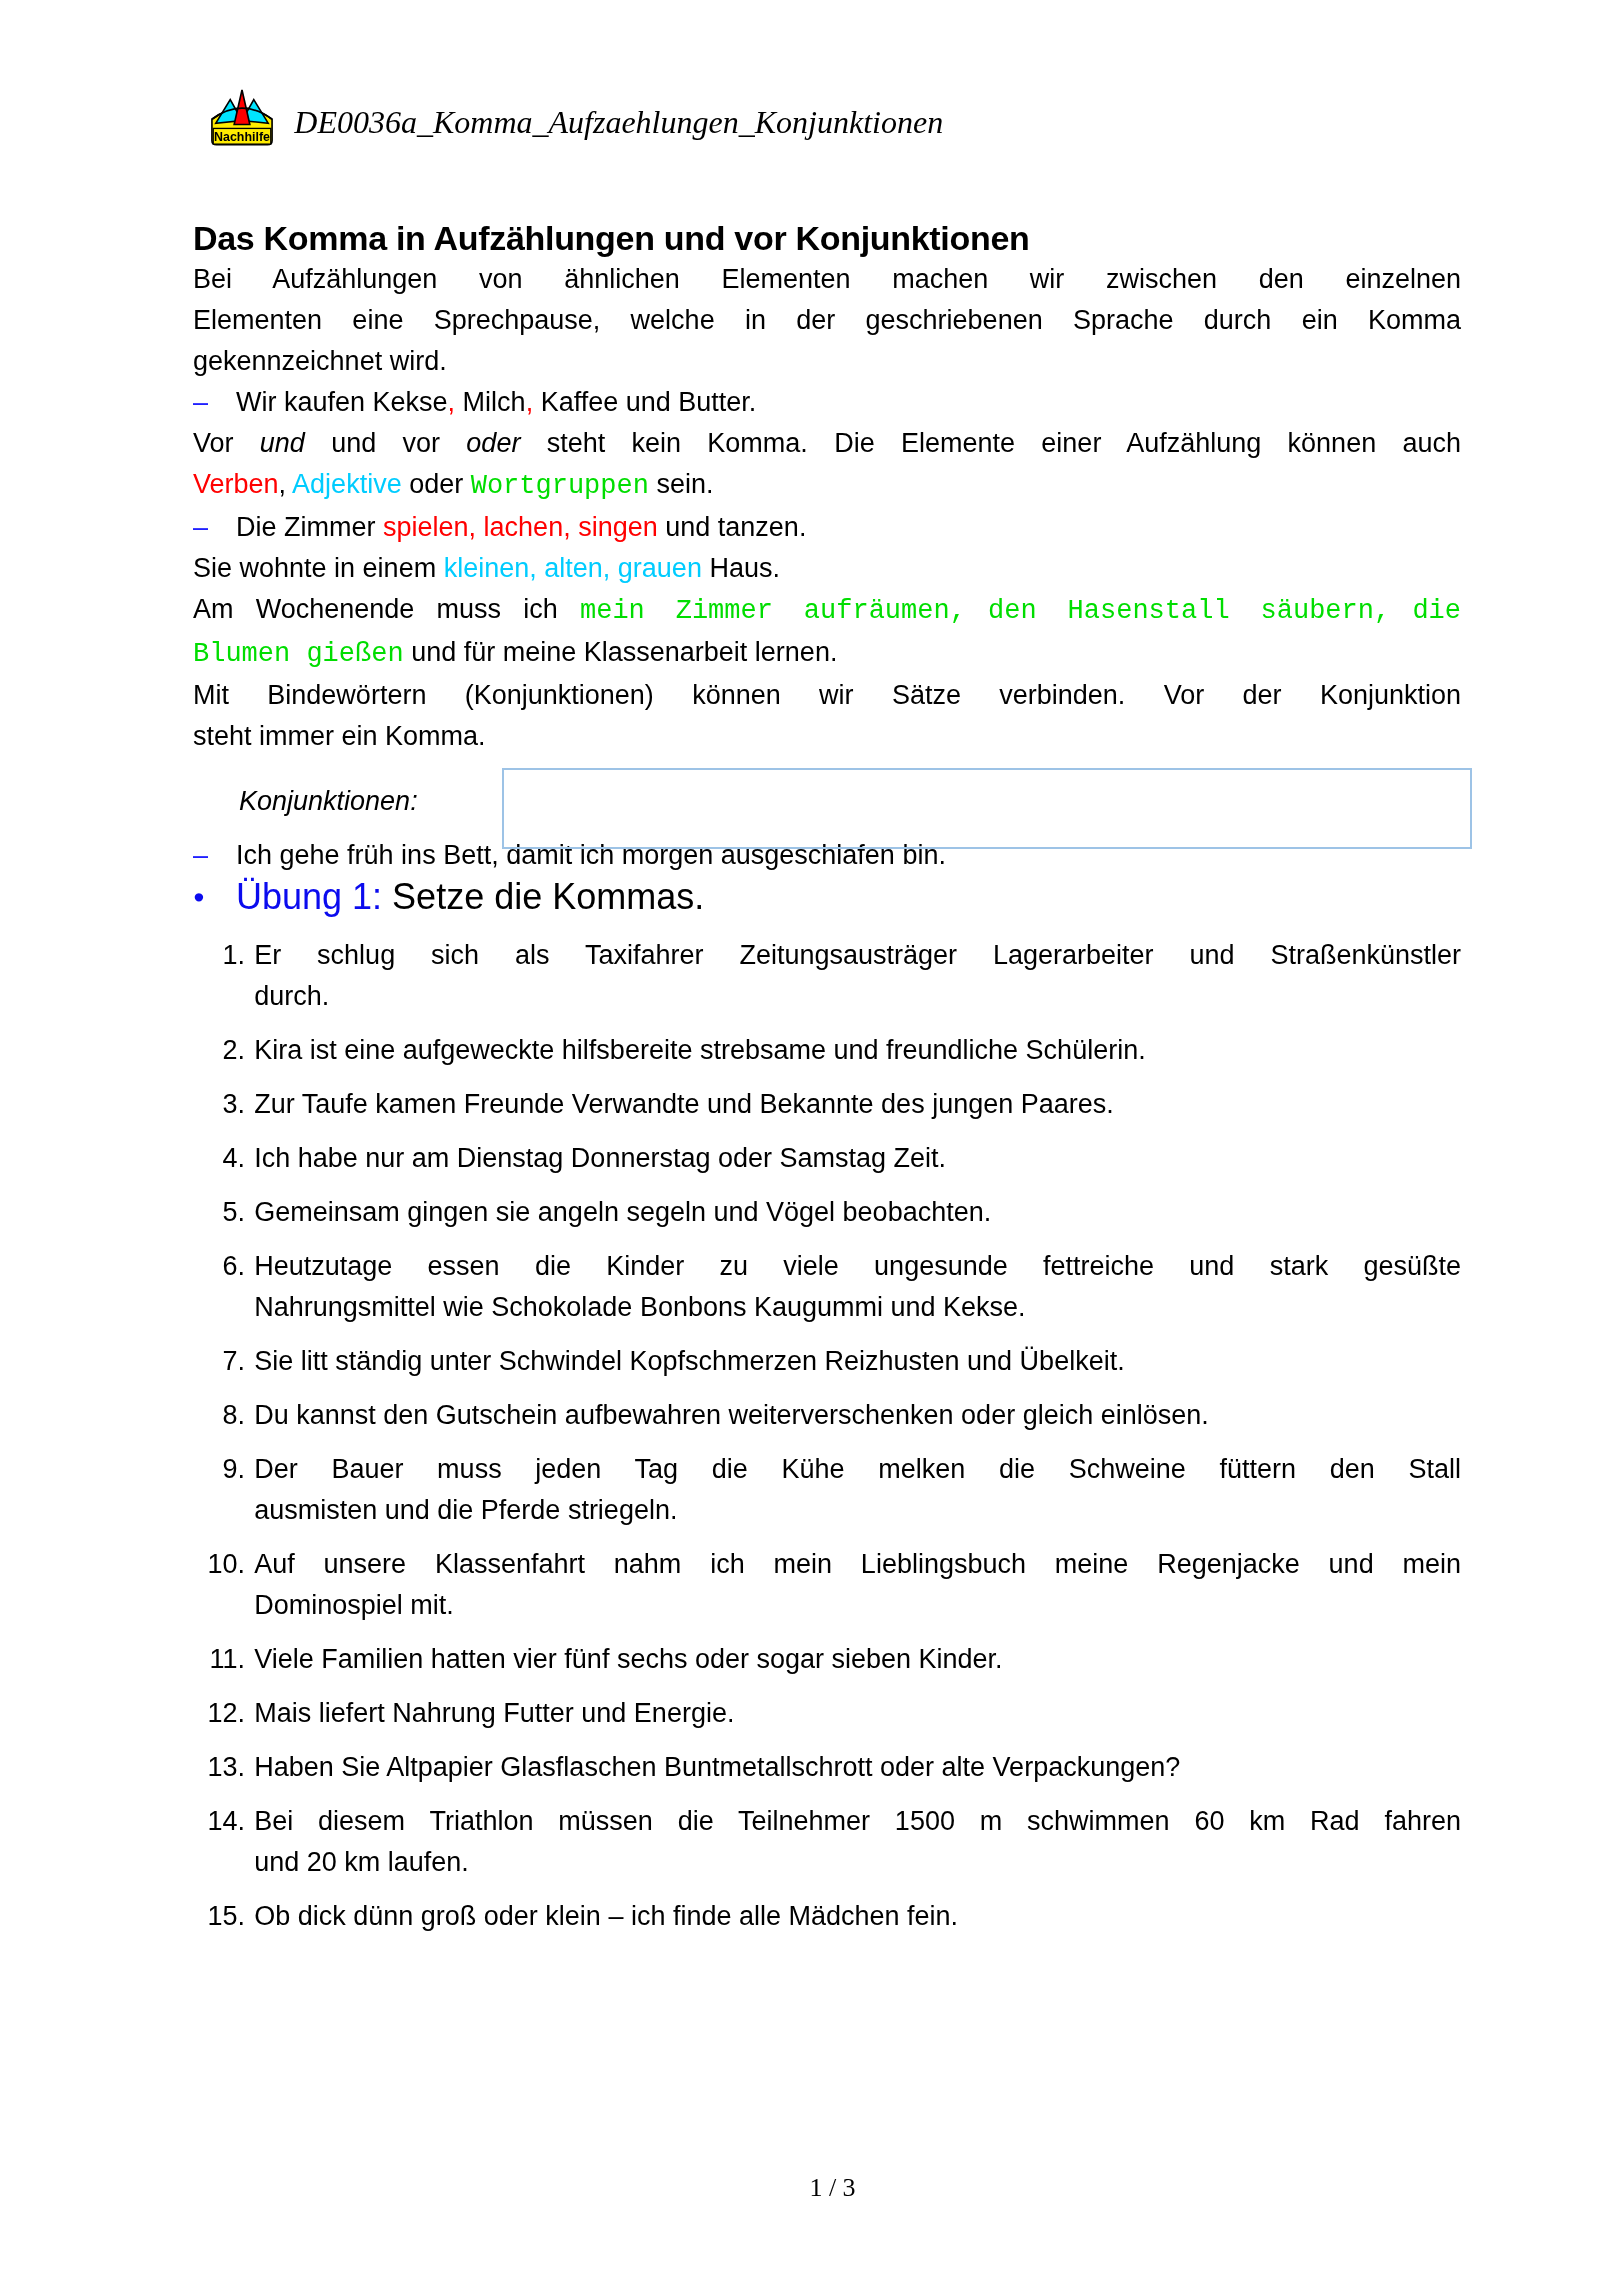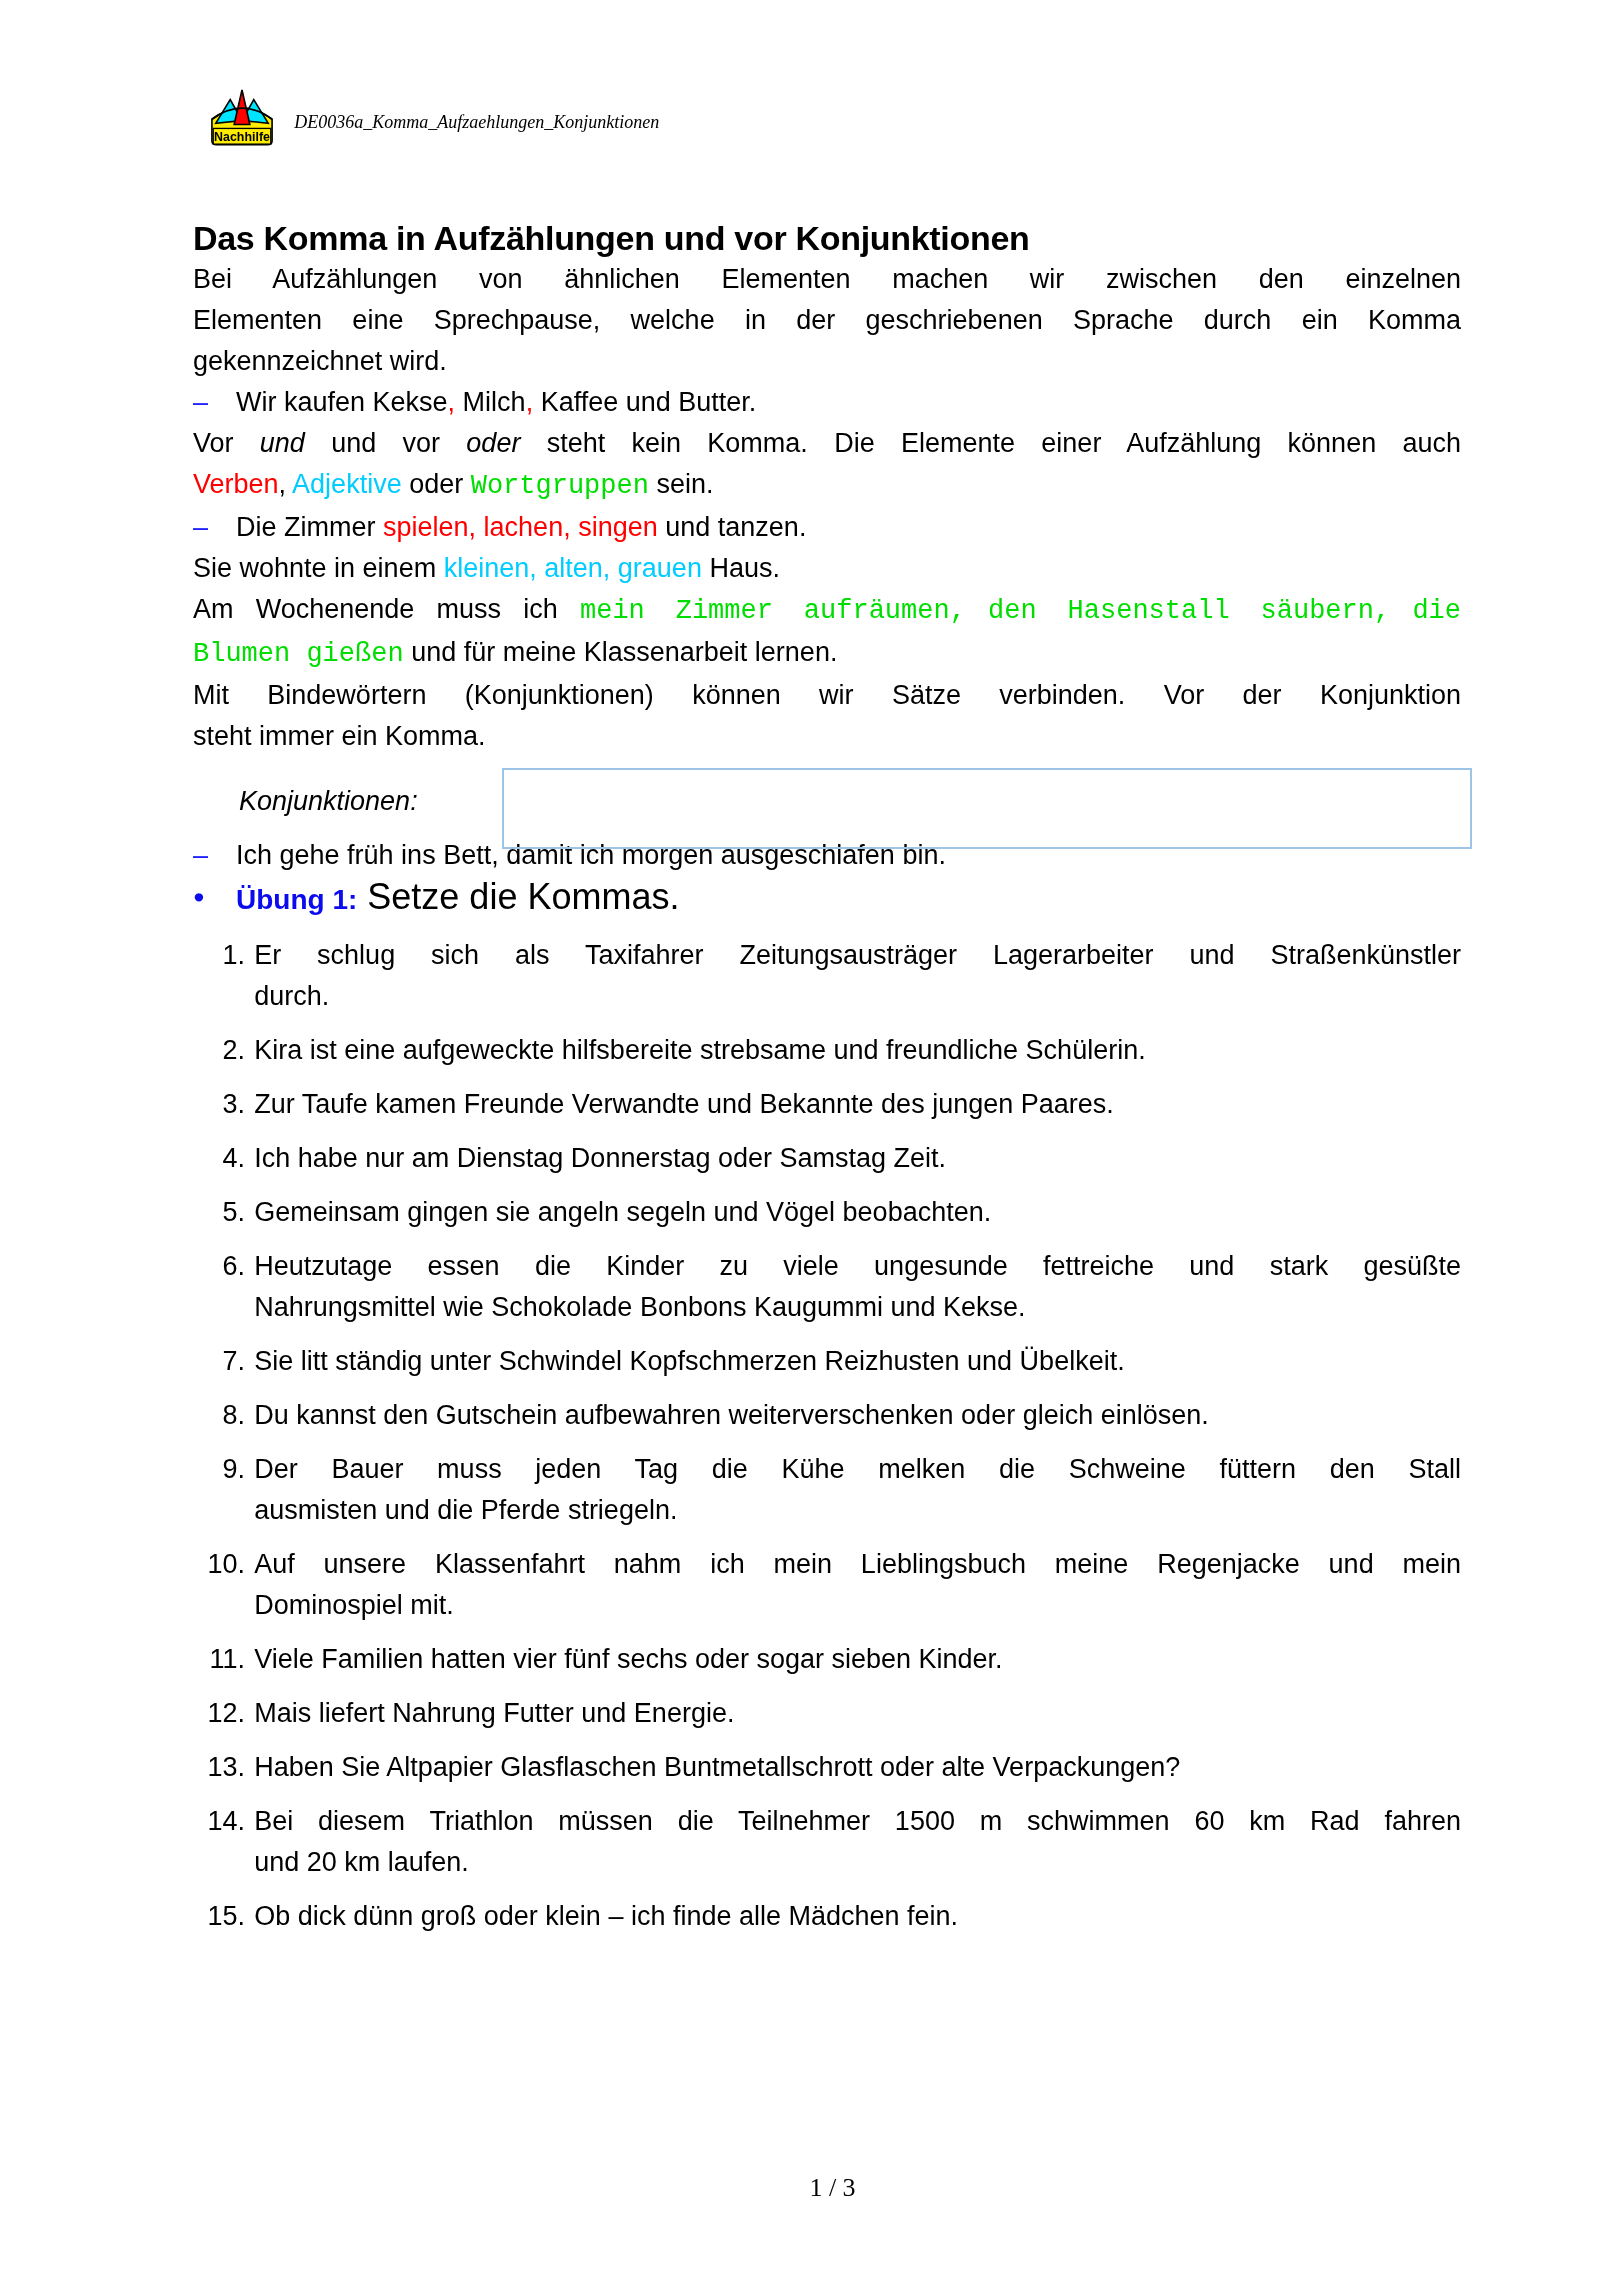--- a/index.html
+++ b/index.html
@@ -16,7 +16,7 @@
 
   
   .hdr{display:flex;align-items:center;gap:18.3px;margin:69px 0 0 15px;}
-  .docid{font-family:"Liberation Serif", serif;font-style:italic;font-size:18px;color:#000;}
+  .docid{font-family:"Liberation Serif", serif;font-style:italic;font-size:32px;color:#000;}
 
   
   h1.title{font-size:34px;line-height:42px;font-weight:bold;margin:58px 0 0 0;letter-spacing:-0.3px;}

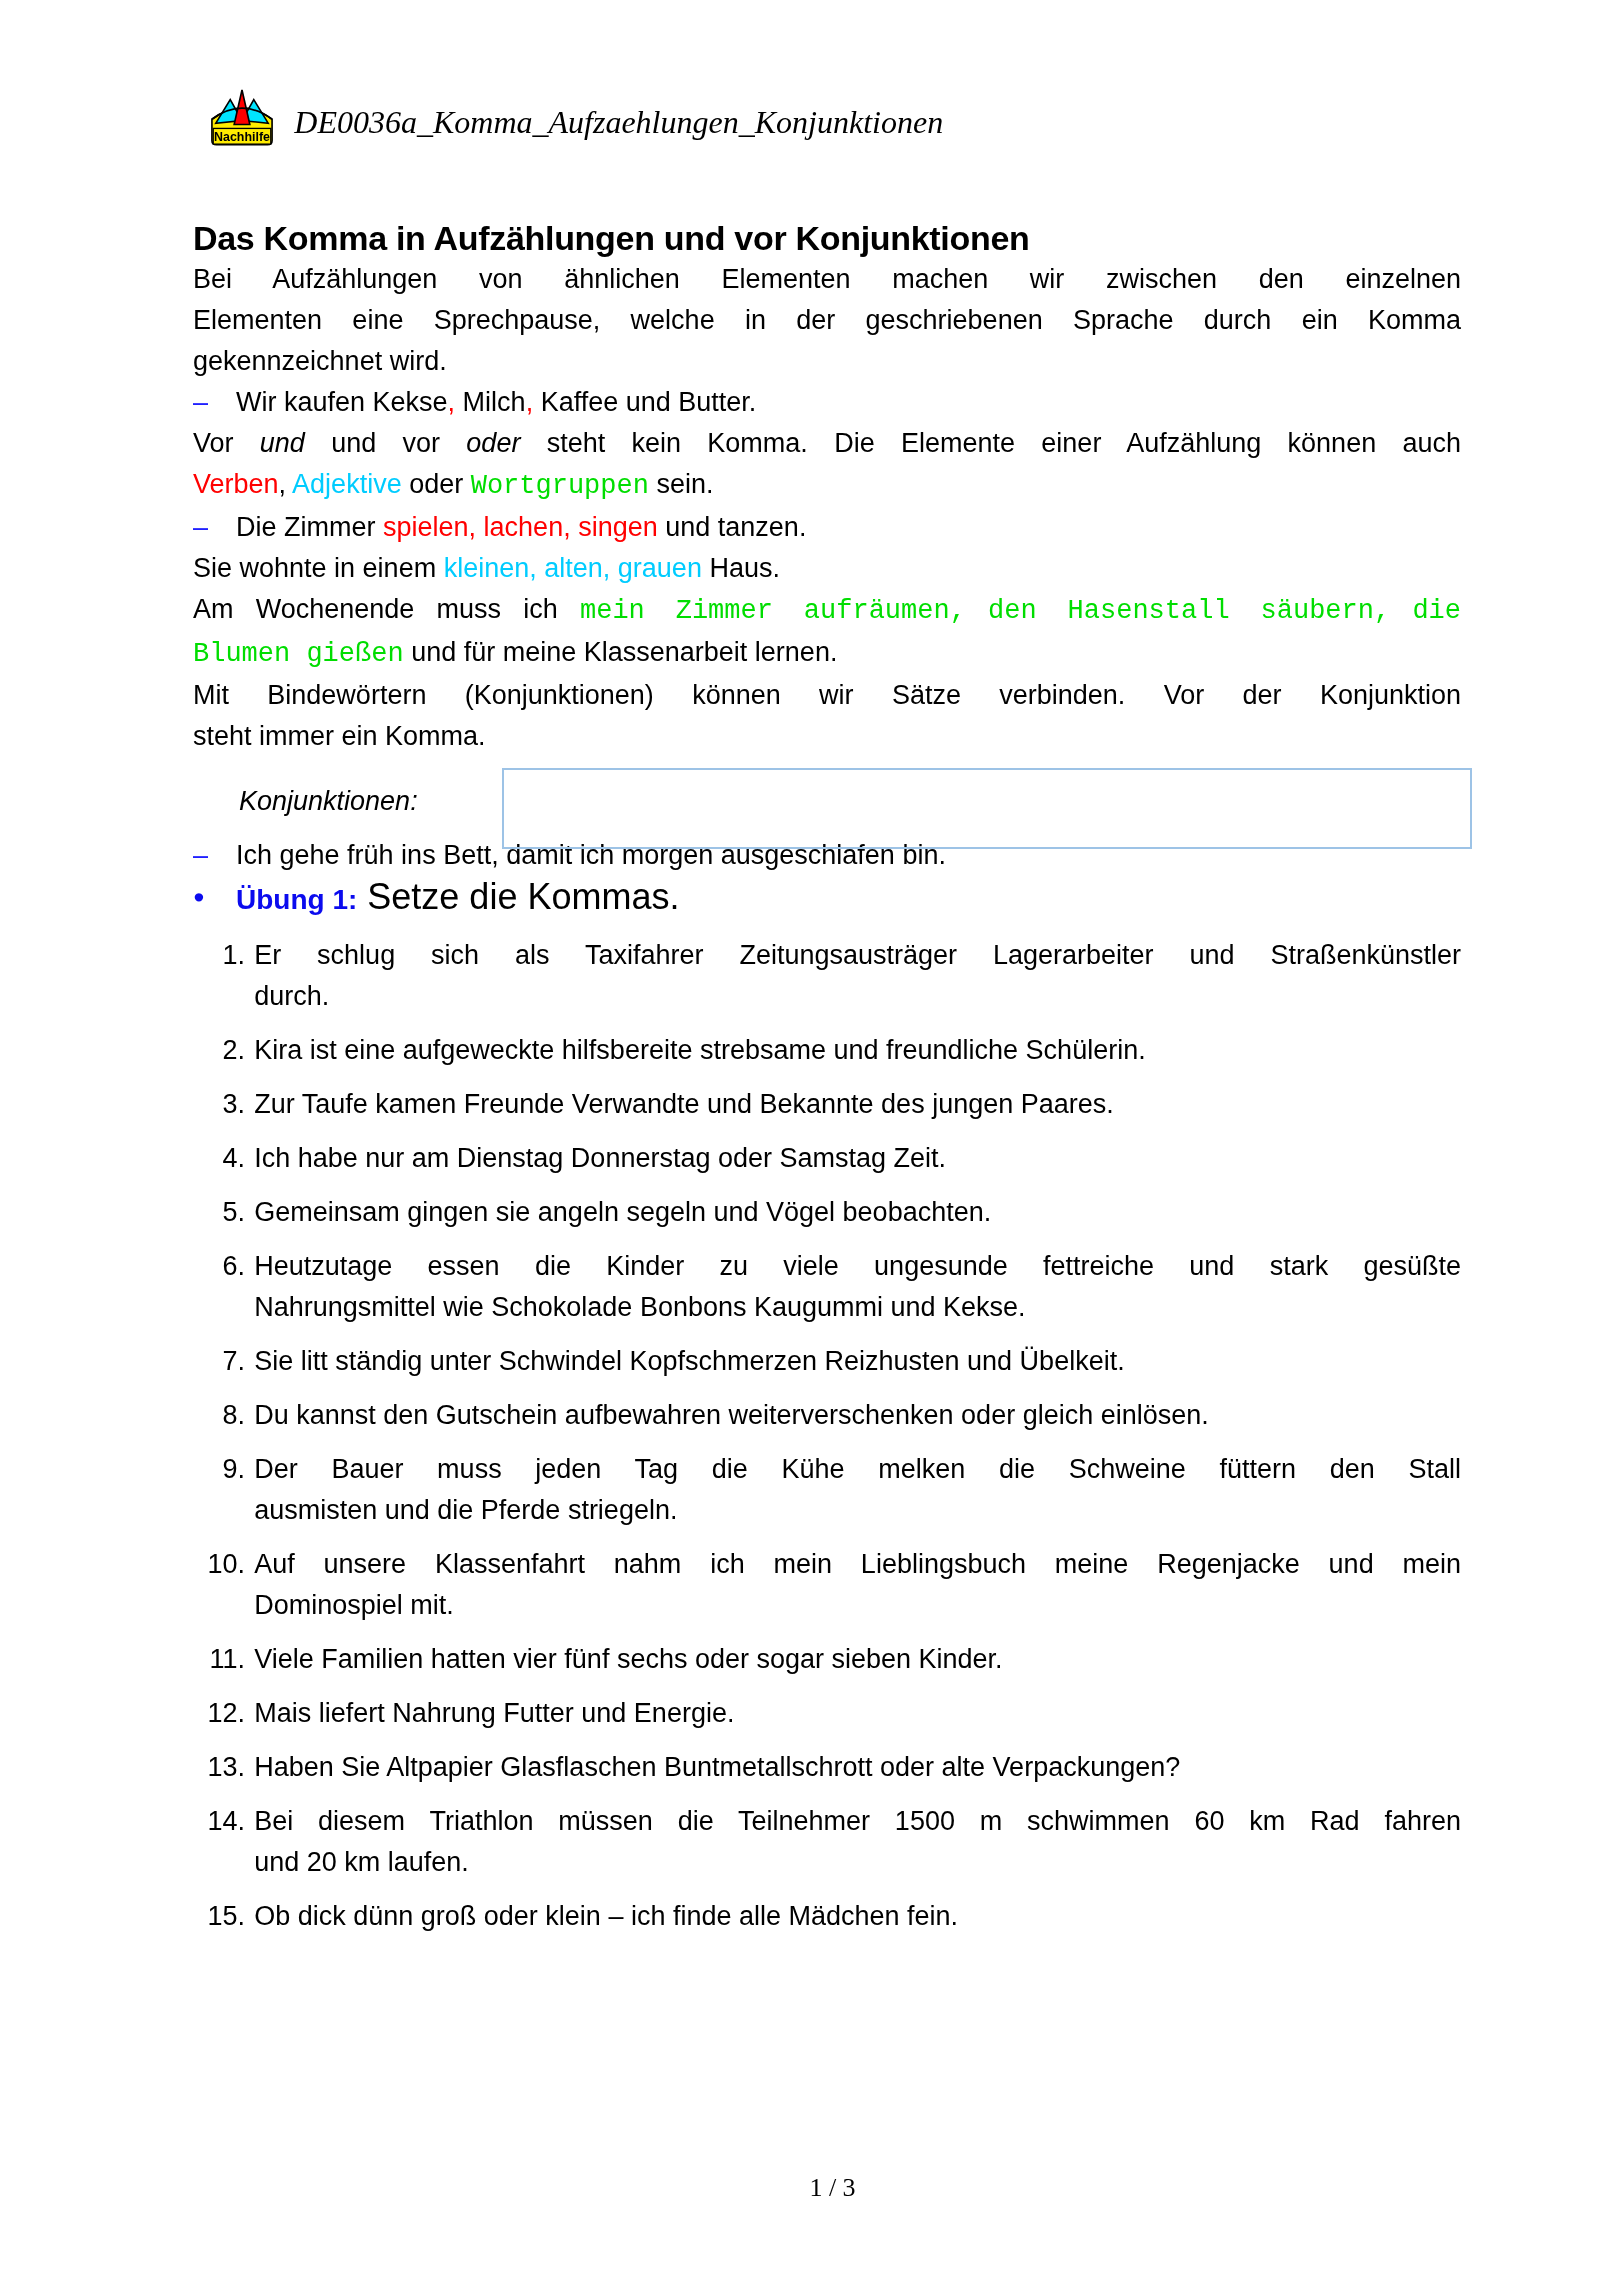--- a/index.html
+++ b/index.html
@@ -63,7 +63,7 @@
   
   .uebung{display:flex;margin:0;}
   .uebung .dot{flex:none;width:43px;color:#0b0bee;font-size:19.6px;line-height:41px;}
-  .uebung .ulabel{color:#0b0bee;font-weight:bold;font-size:28px;}
+  .uebung .ulabel{color:#0b0bee;font-weight:normal;font-size:36px;}
   .uebung .uinstr{font-size:36px;}
 
   

